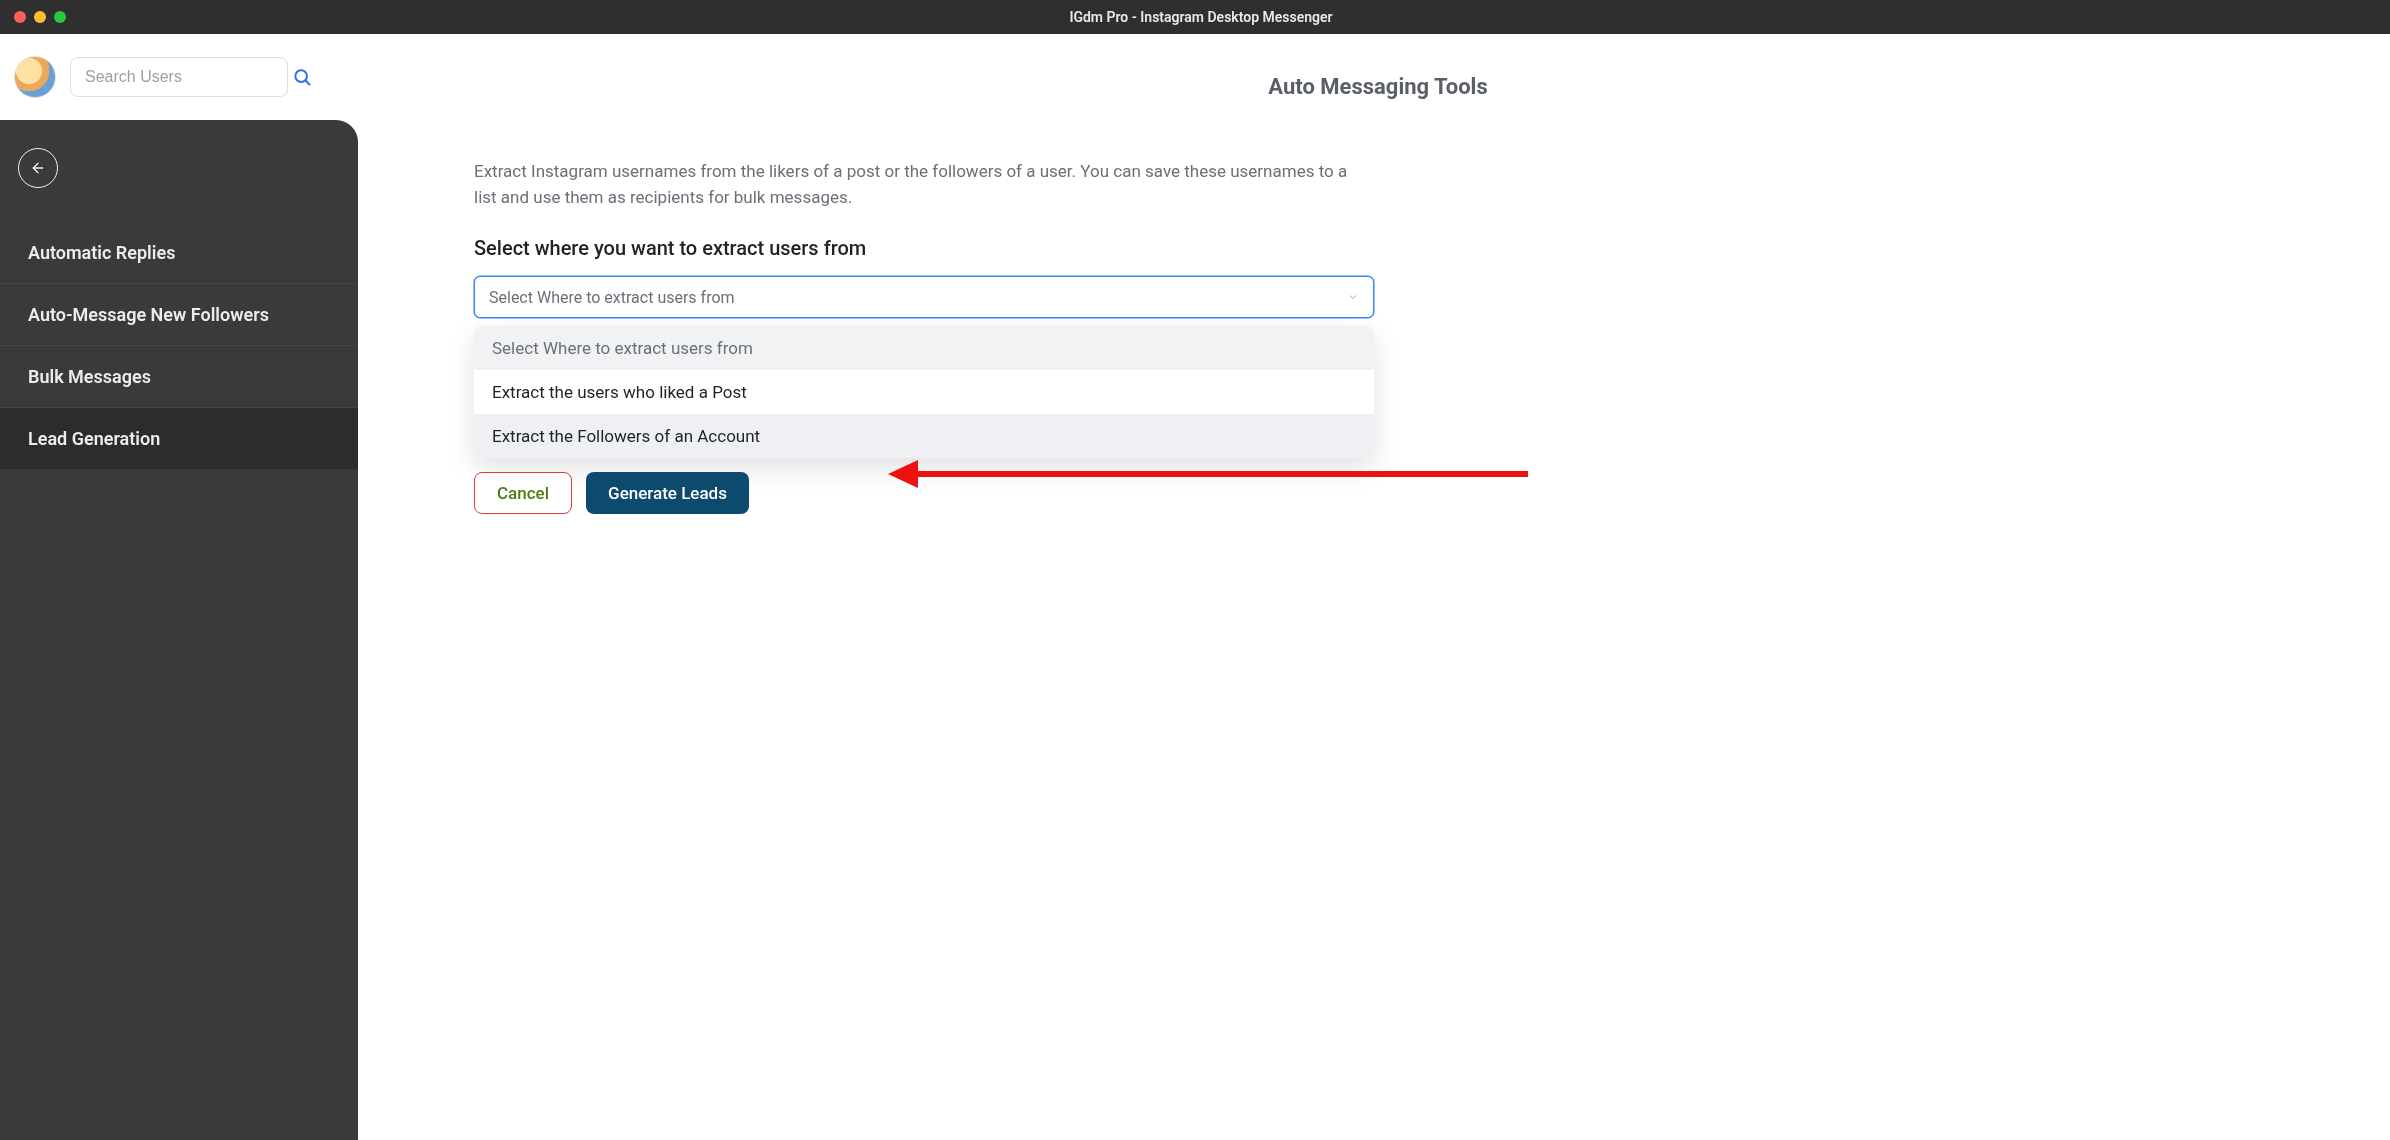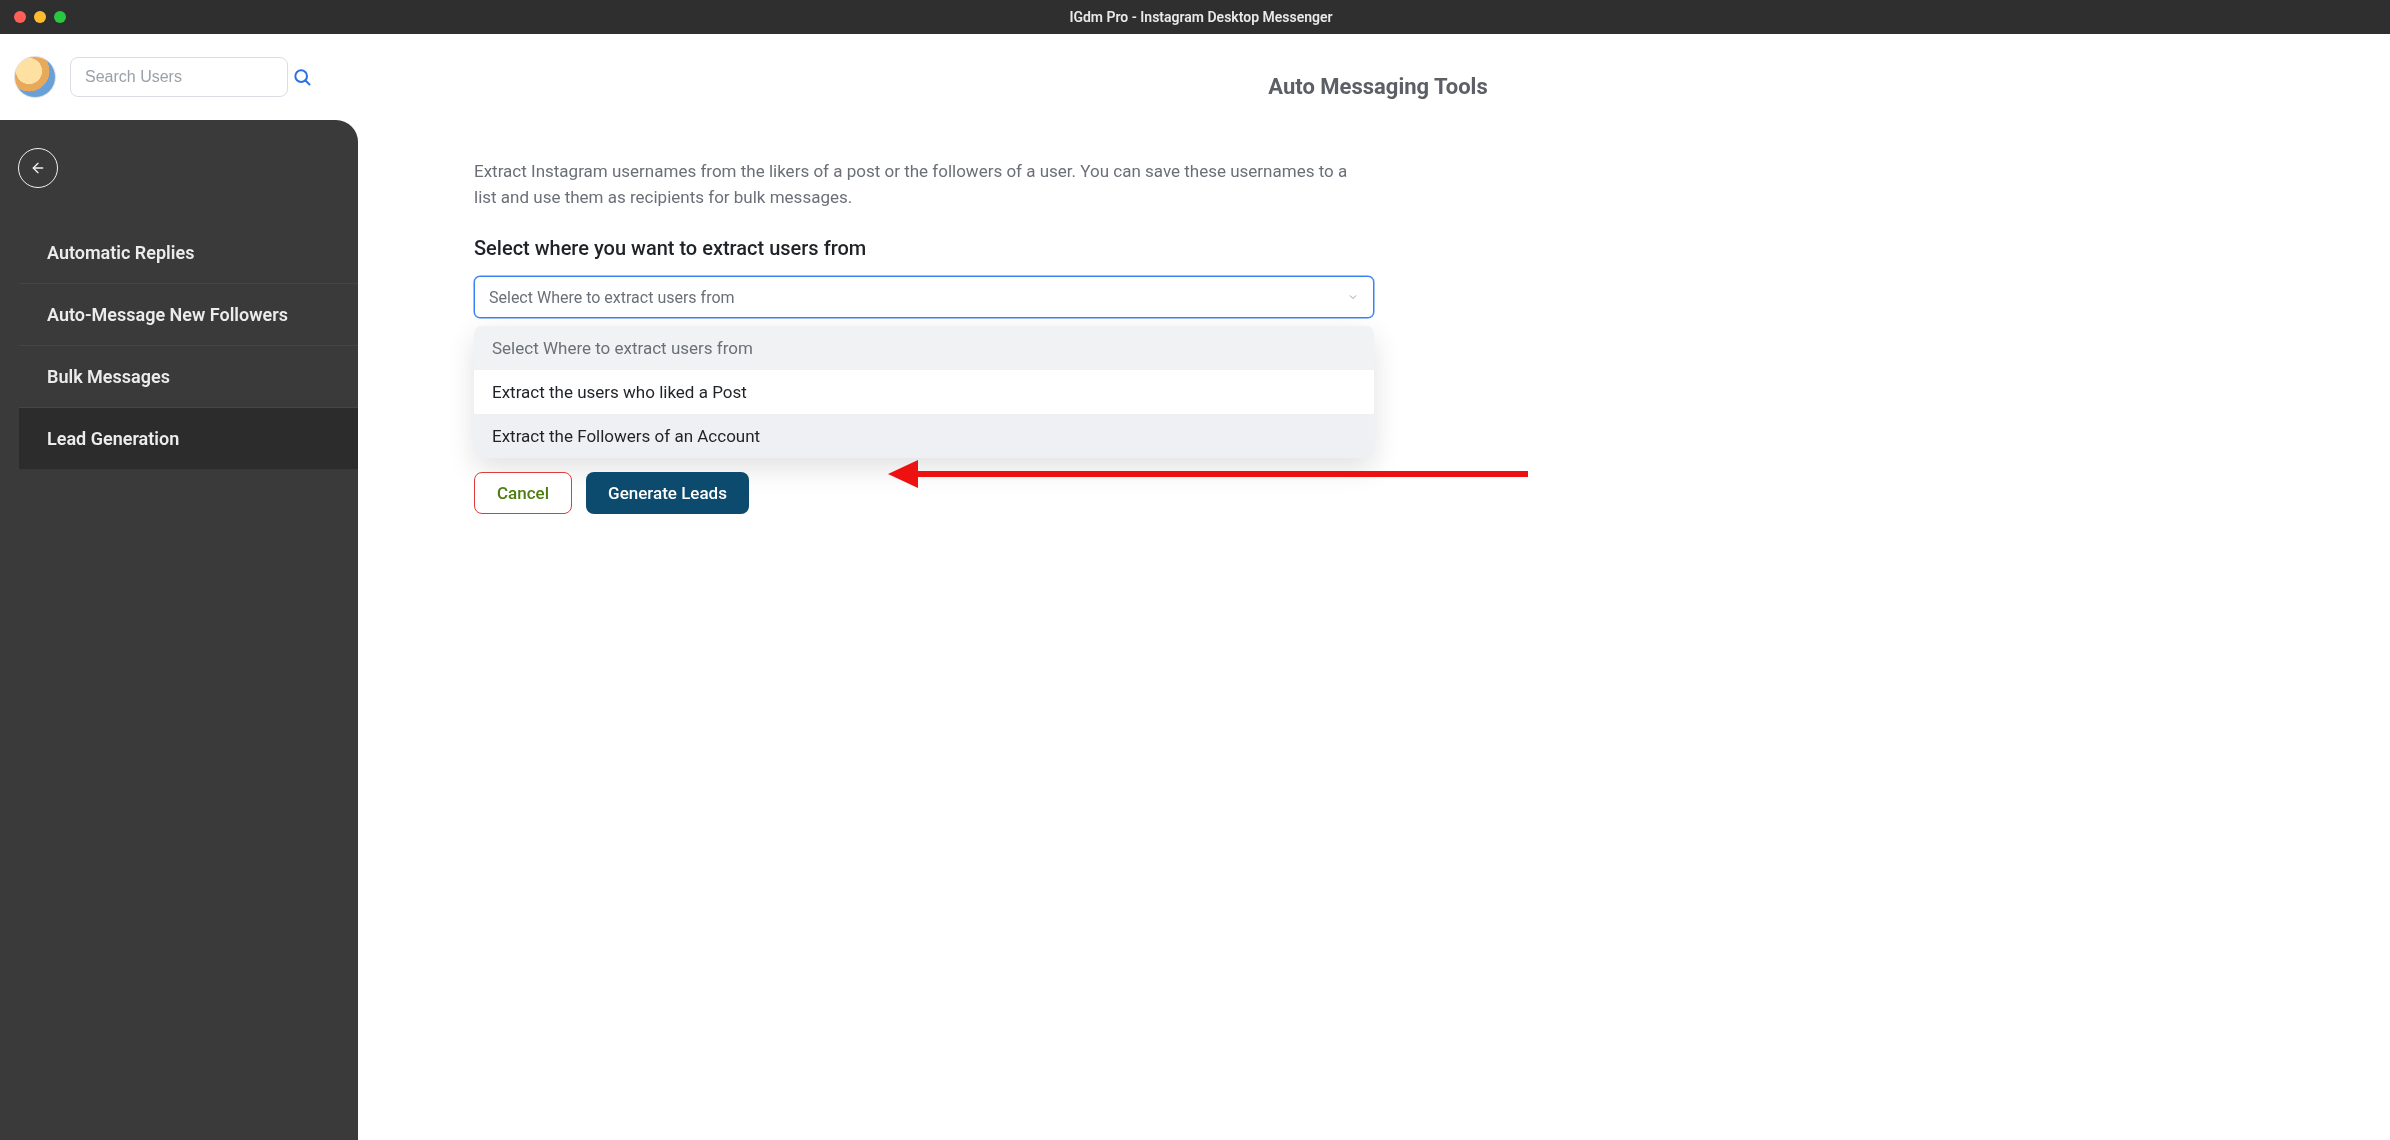--- a/index.html
+++ b/index.html
@@ -97,7 +97,6 @@
     color:#ececec;
     border-bottom:1px solid rgba(255,255,255,0.06);
     cursor:pointer;
-    margin-left:19px;
   }
   .nav-item.active {
     background:#2c2c2c;

